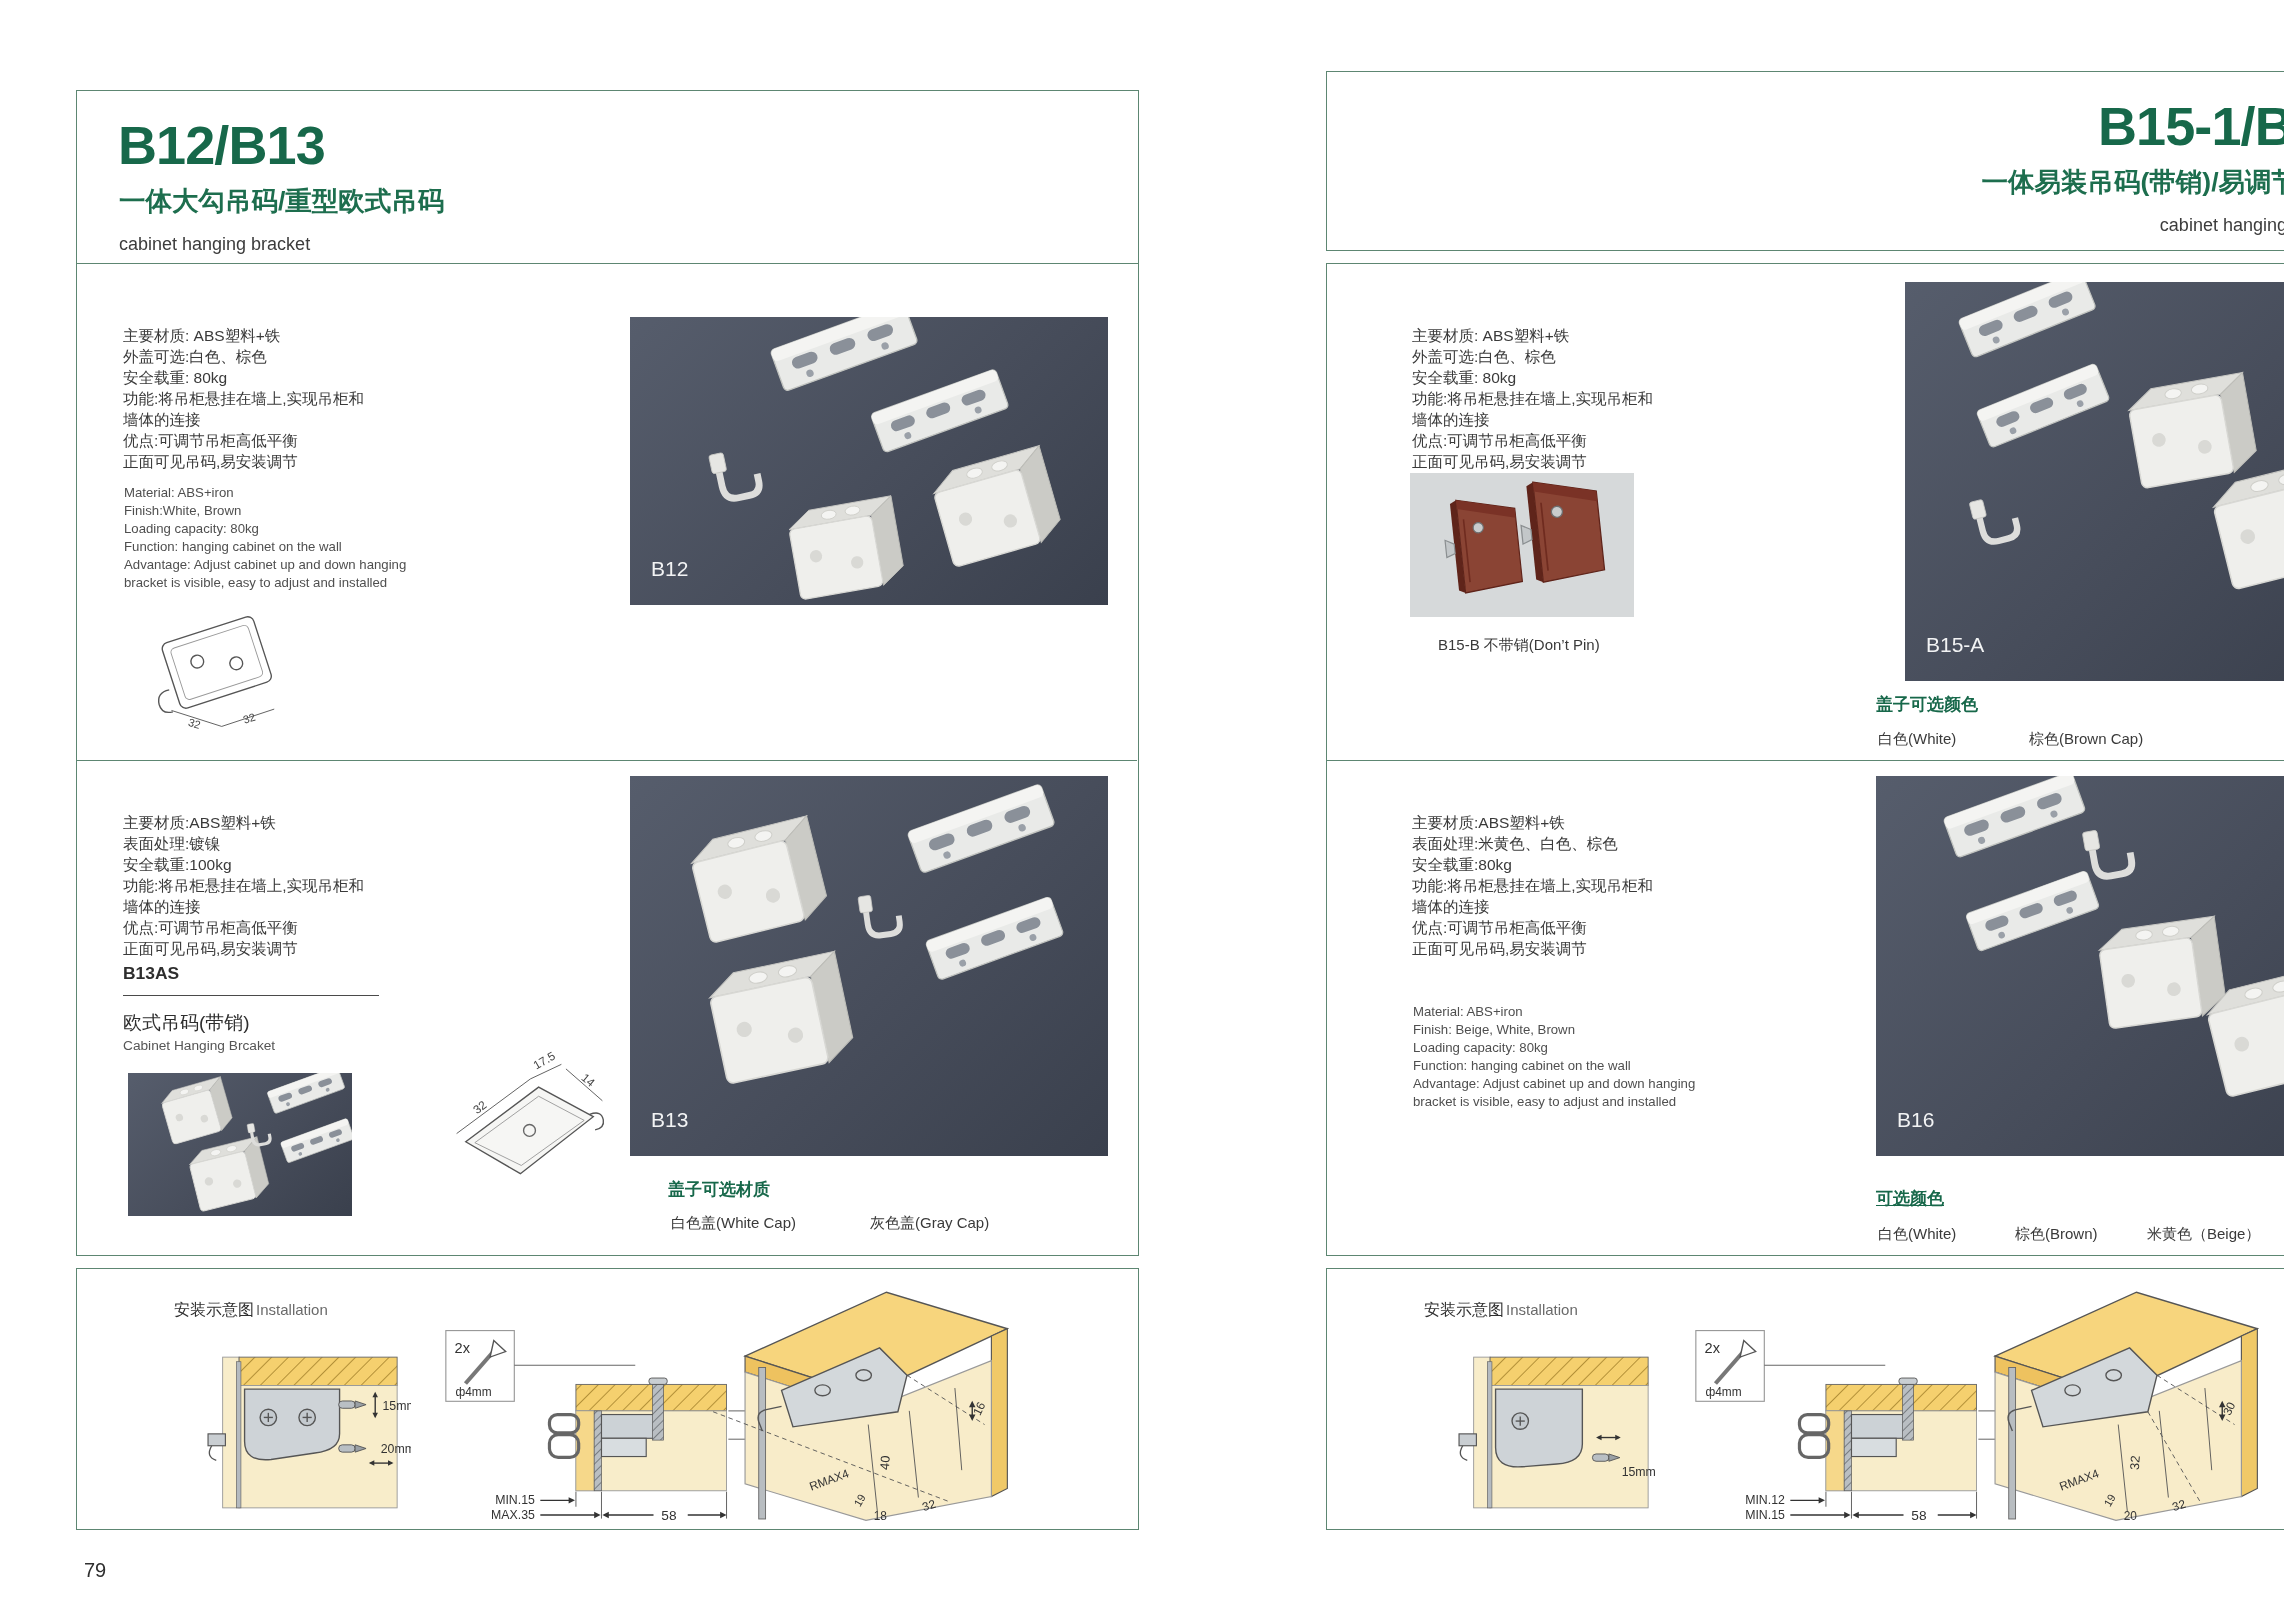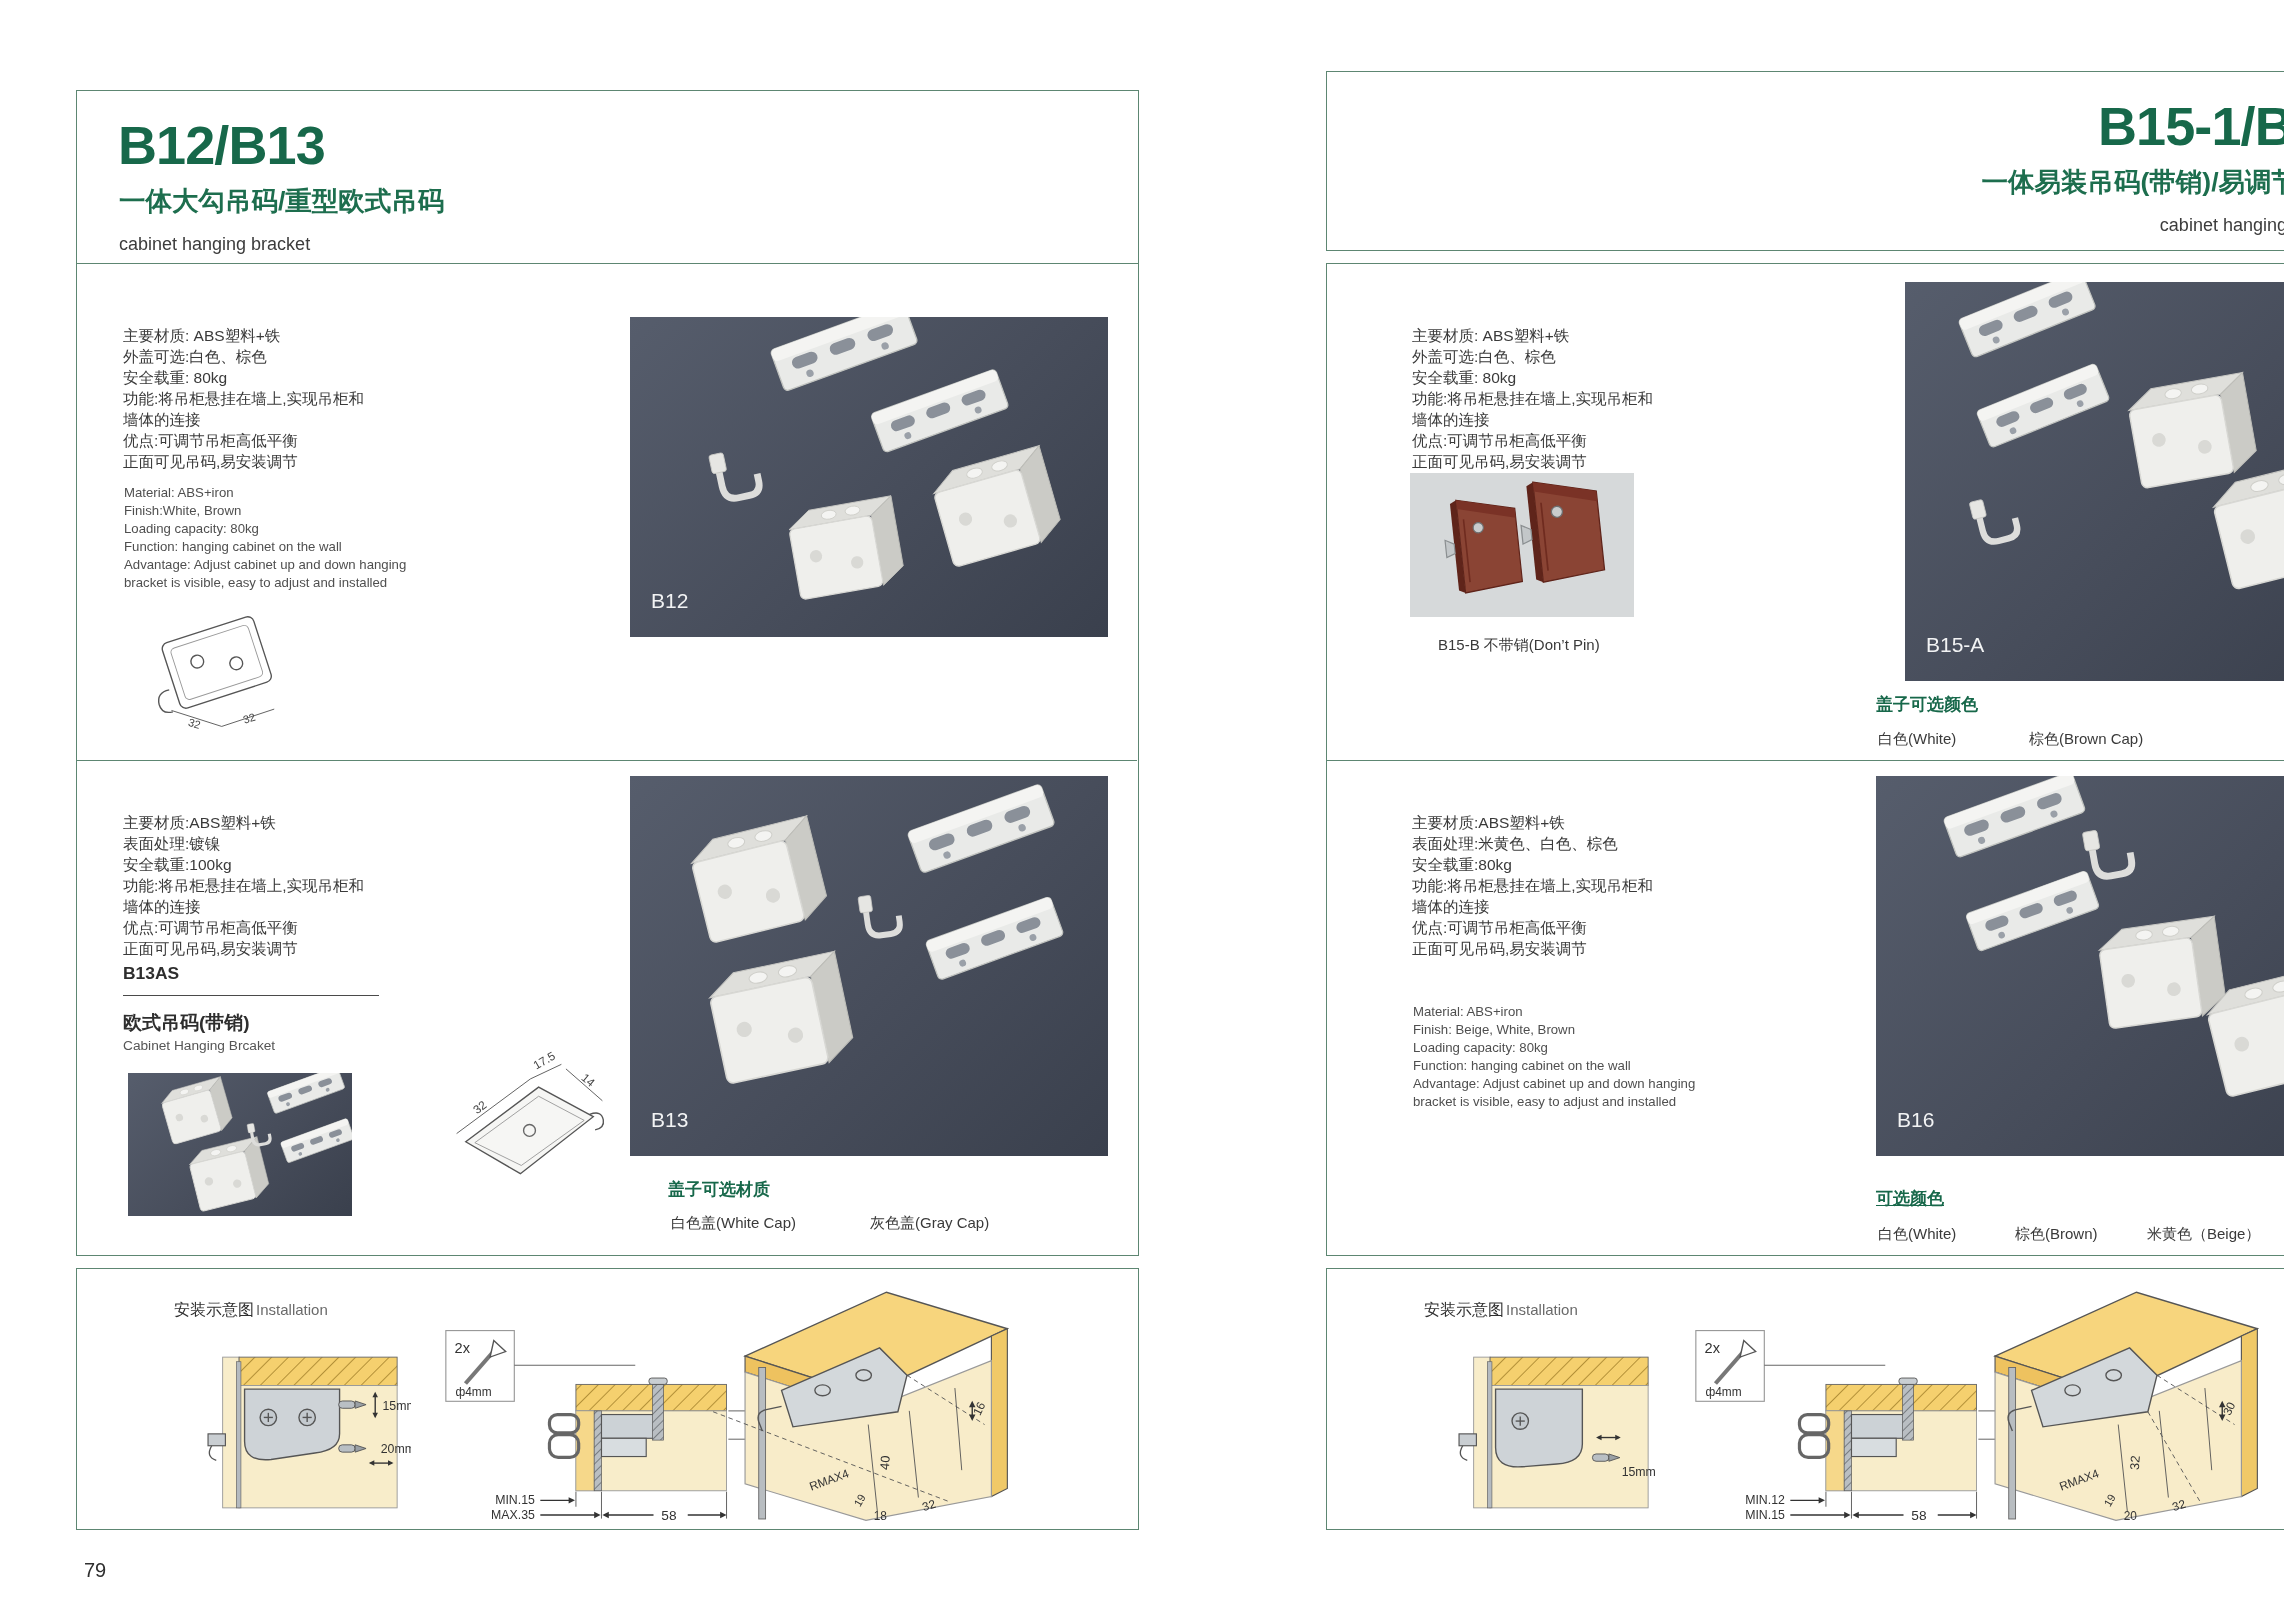--- a/index.html
+++ b/index.html
@@ -122,7 +122,7 @@
     <text x="235" y="284" font-size="24" fill="#444" transform="rotate(-17 235 284)">32</text>
   </svg>
 
-  <div class="photo" style="left:630px;top:317px;width:478px;height:320px;">
+  <div class="photo" style="left:630px;top:317px;width:478px;height:288px;">
     <svg width="478" height="380" viewBox="0 0 1046 832">
       <g transform="translate(300,70) rotate(-20)">
           <use href="#rail" width="320" height="110"></use>

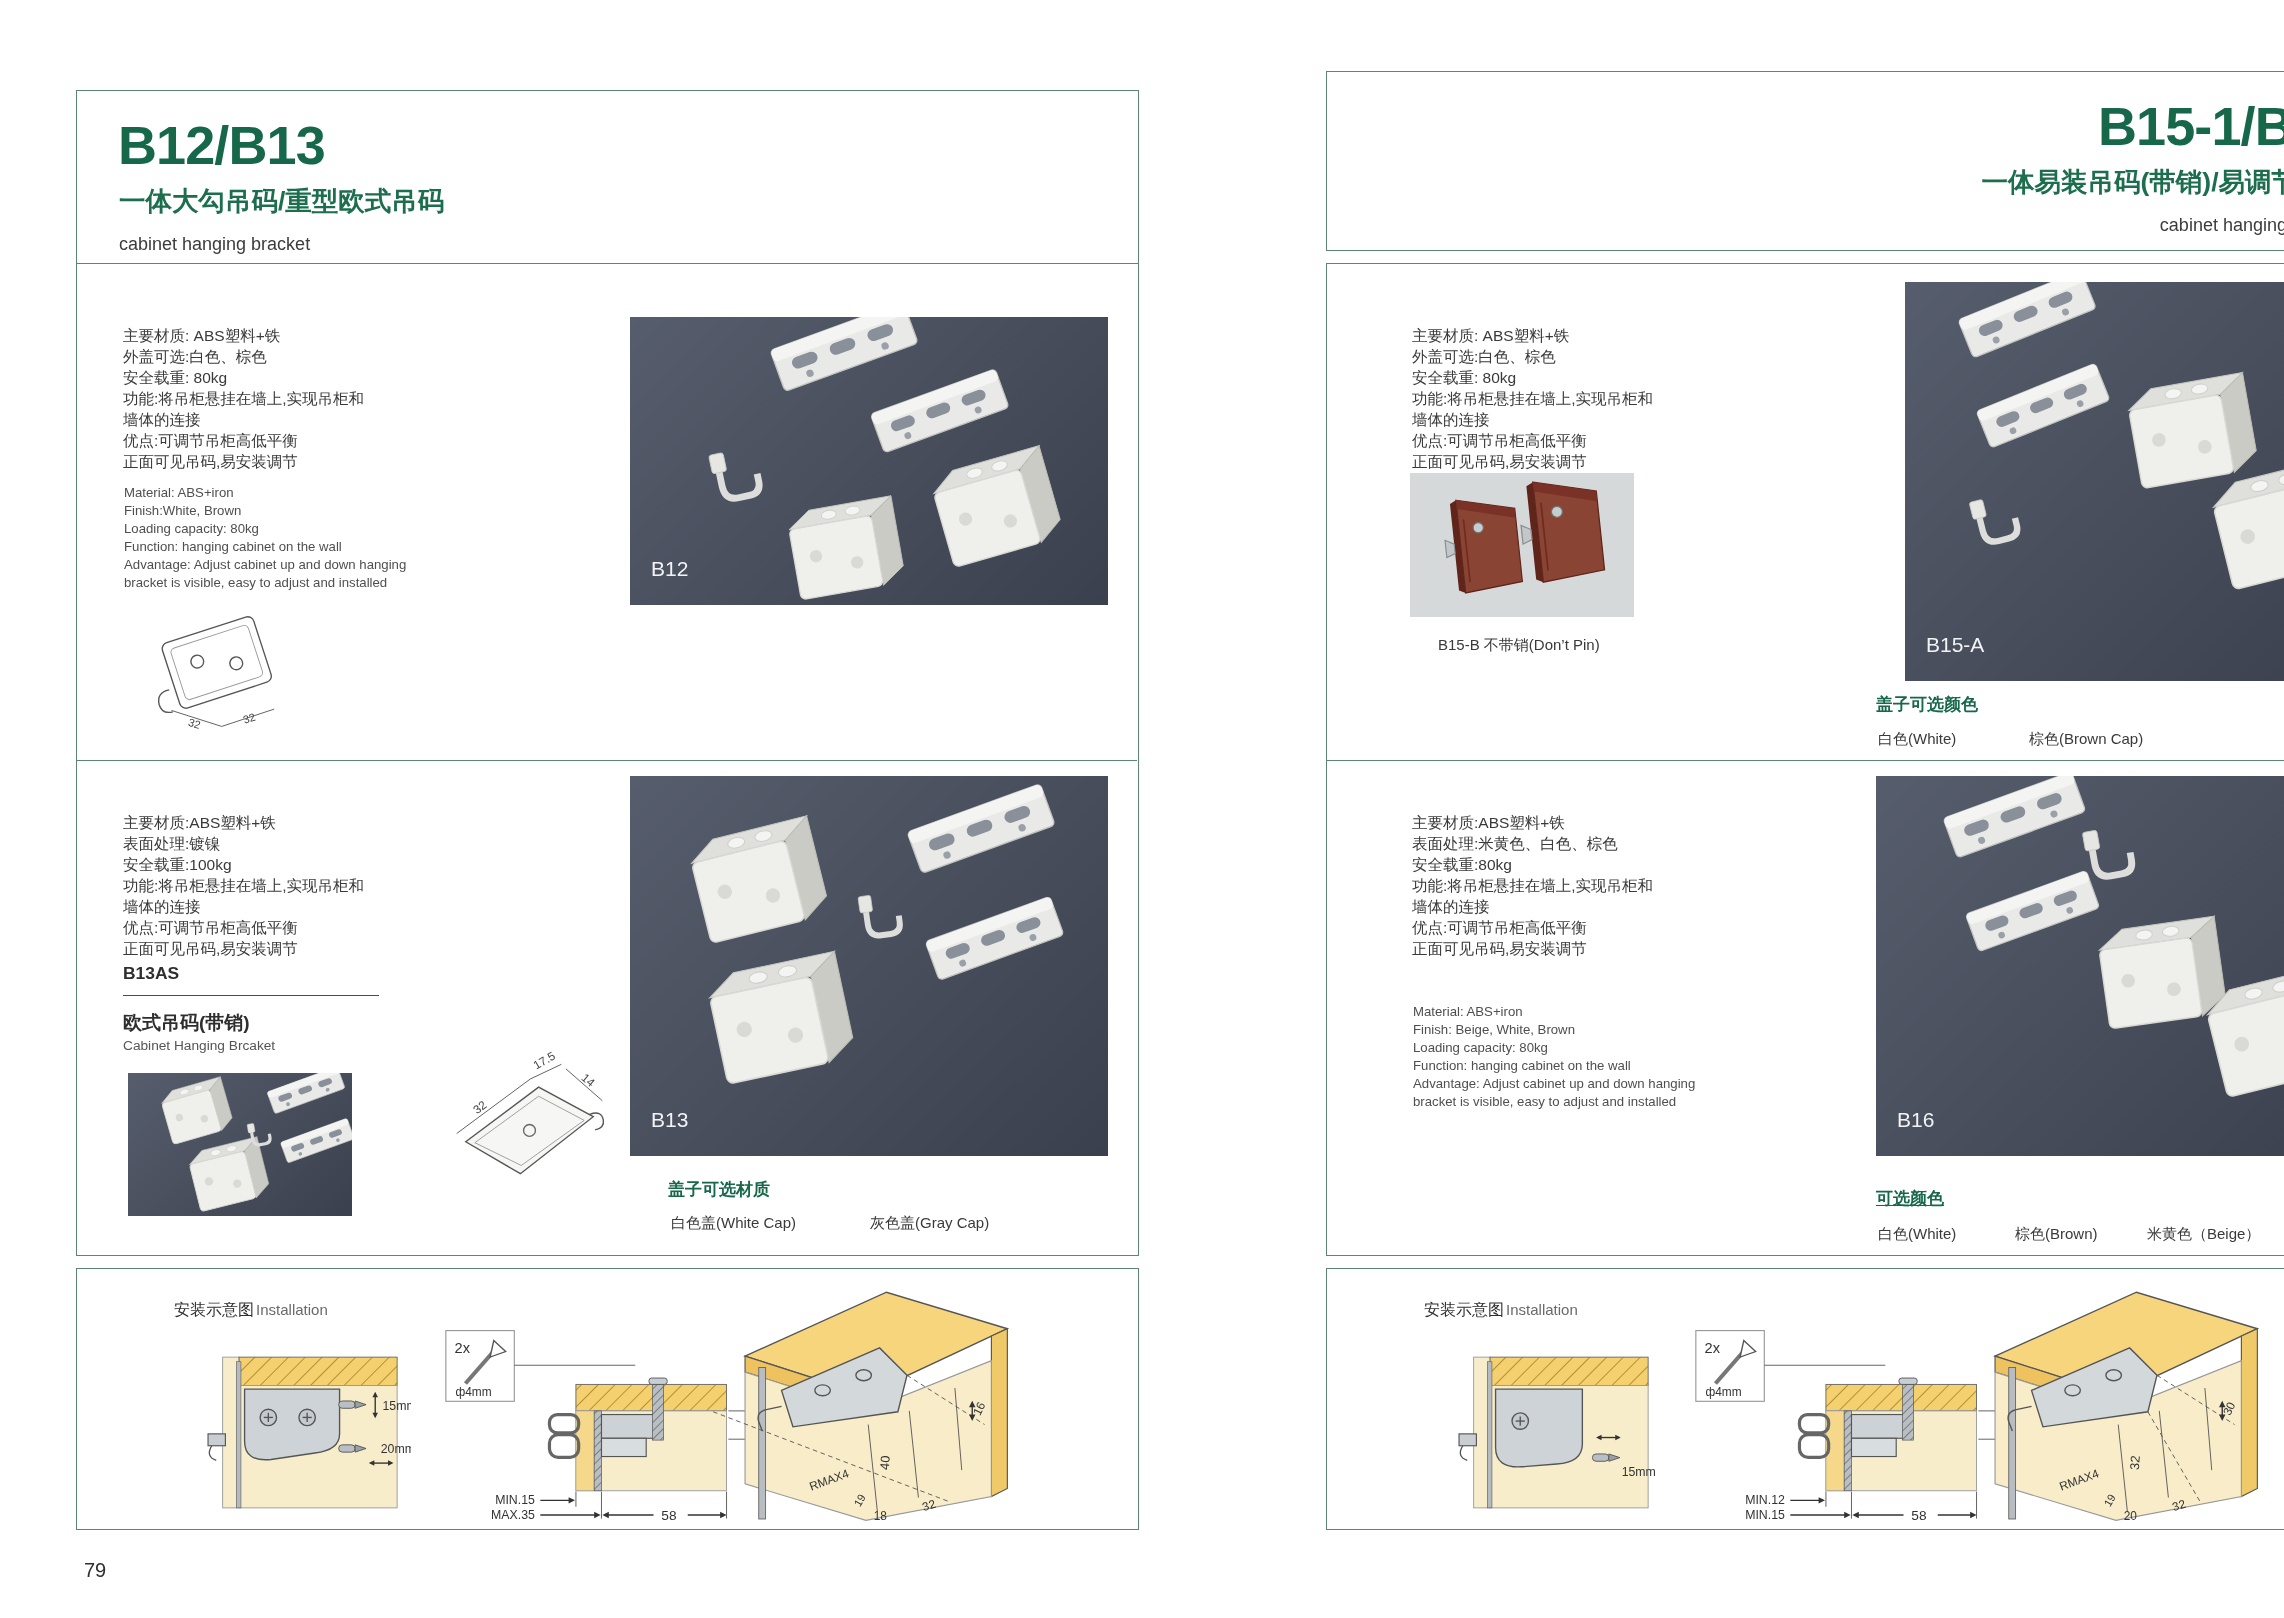--- a/index.html
+++ b/index.html
@@ -23,7 +23,7 @@
   .option-text{font-size:15px;color:#3a3a3a;}
   .model-code{font-size:17.4px;font-weight:700;color:#2e2e2e;}
   .model-rule{position:absolute;height:0;border-top:1.8px solid #4a4a4a;}
-  .model-name-cn{font-size:19px;font-weight:700;color:#2e2e2e;}
+  .model-name-cn{font-size:19px;font-weight:400;color:#2e2e2e;}
   .model-name-en{font-size:13.7px;color:#555;}
   .divider{position:absolute;height:0;border-top:1.4px solid #5d8672;}
   .inst-title-cn{font-size:16px;font-weight:400;color:#2f2f2f;}

